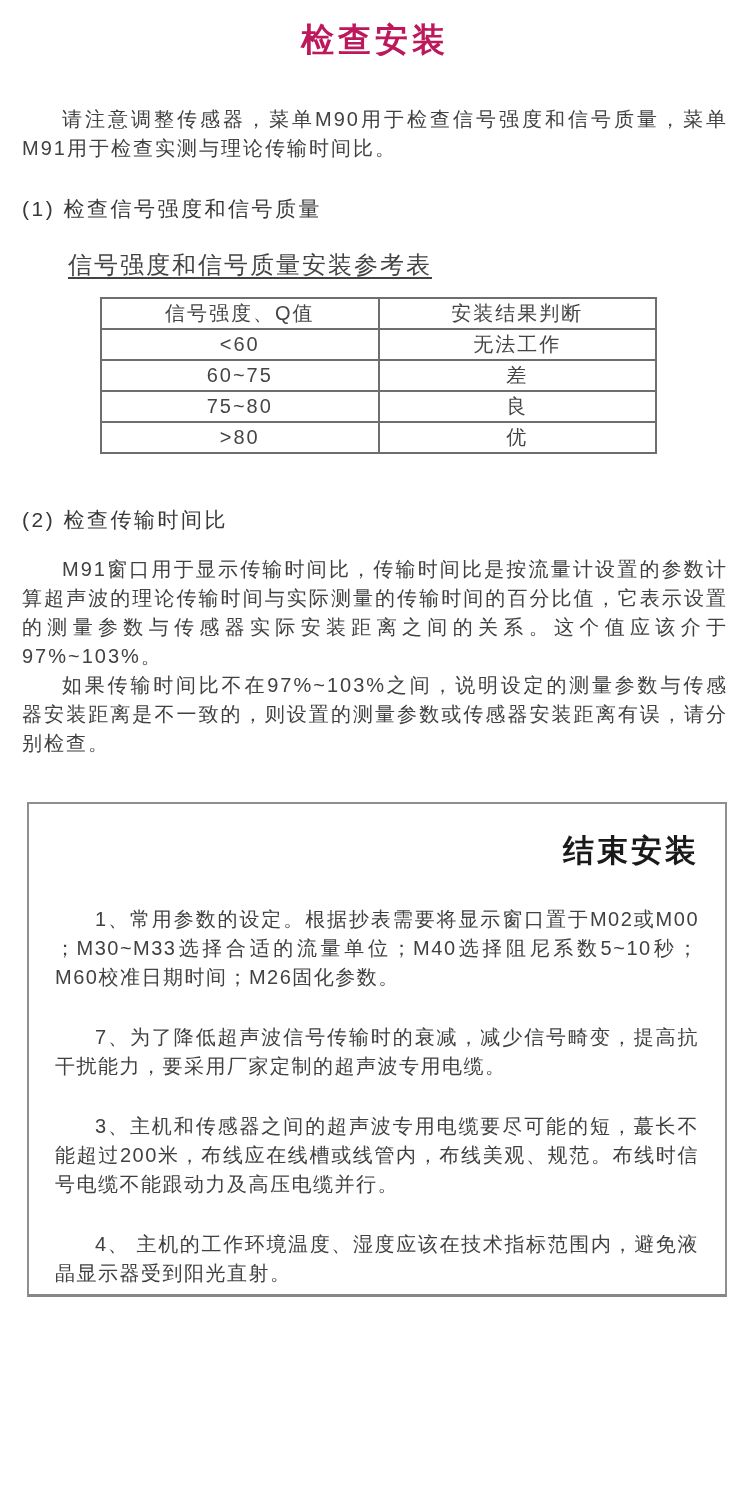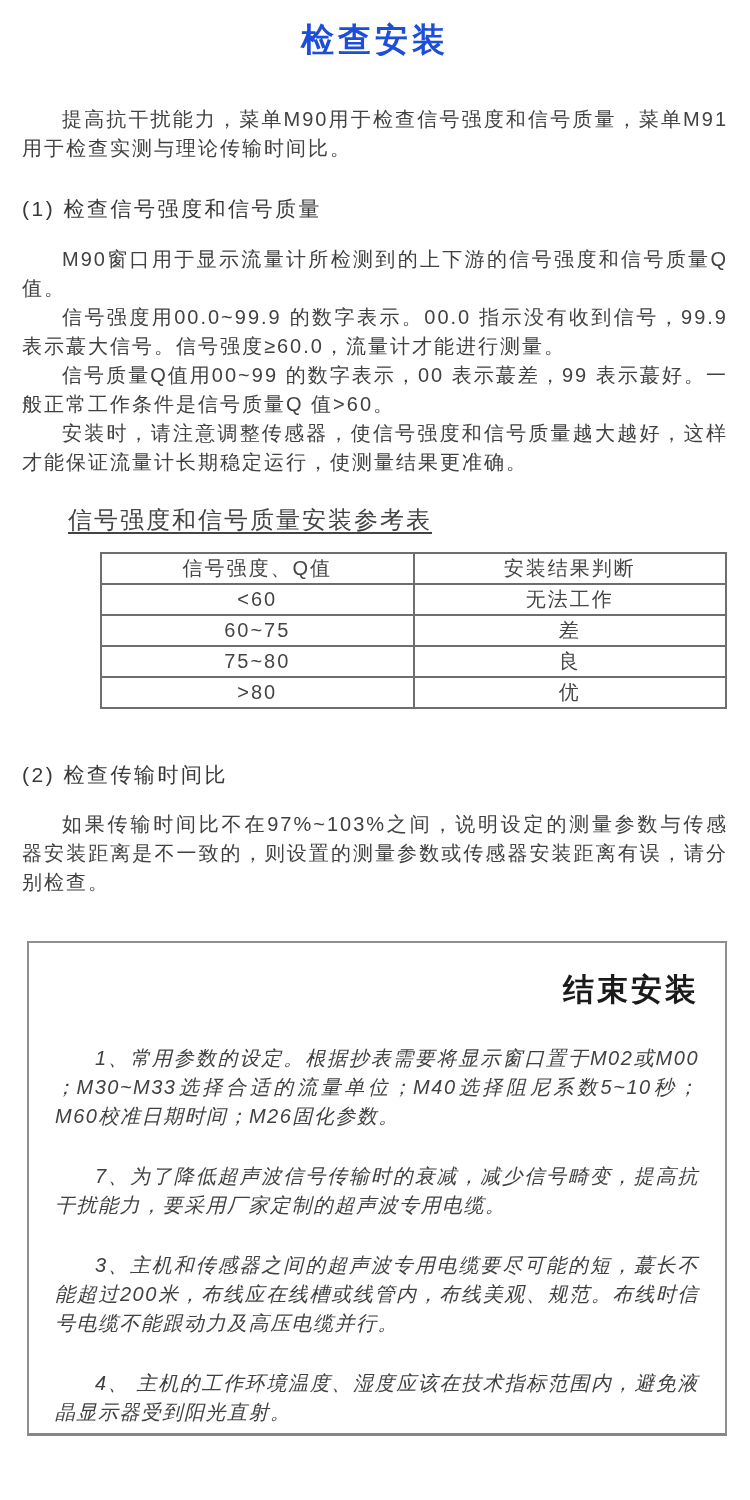--- a/index.html
+++ b/index.html
@@ -20,7 +20,7 @@
     font-weight: 700;
     letter-spacing: 4px;
     text-align: center;
-    color: #1d4ed8;
+    color: #be185d;
   }
   .body-p {
     font-size: 20px;

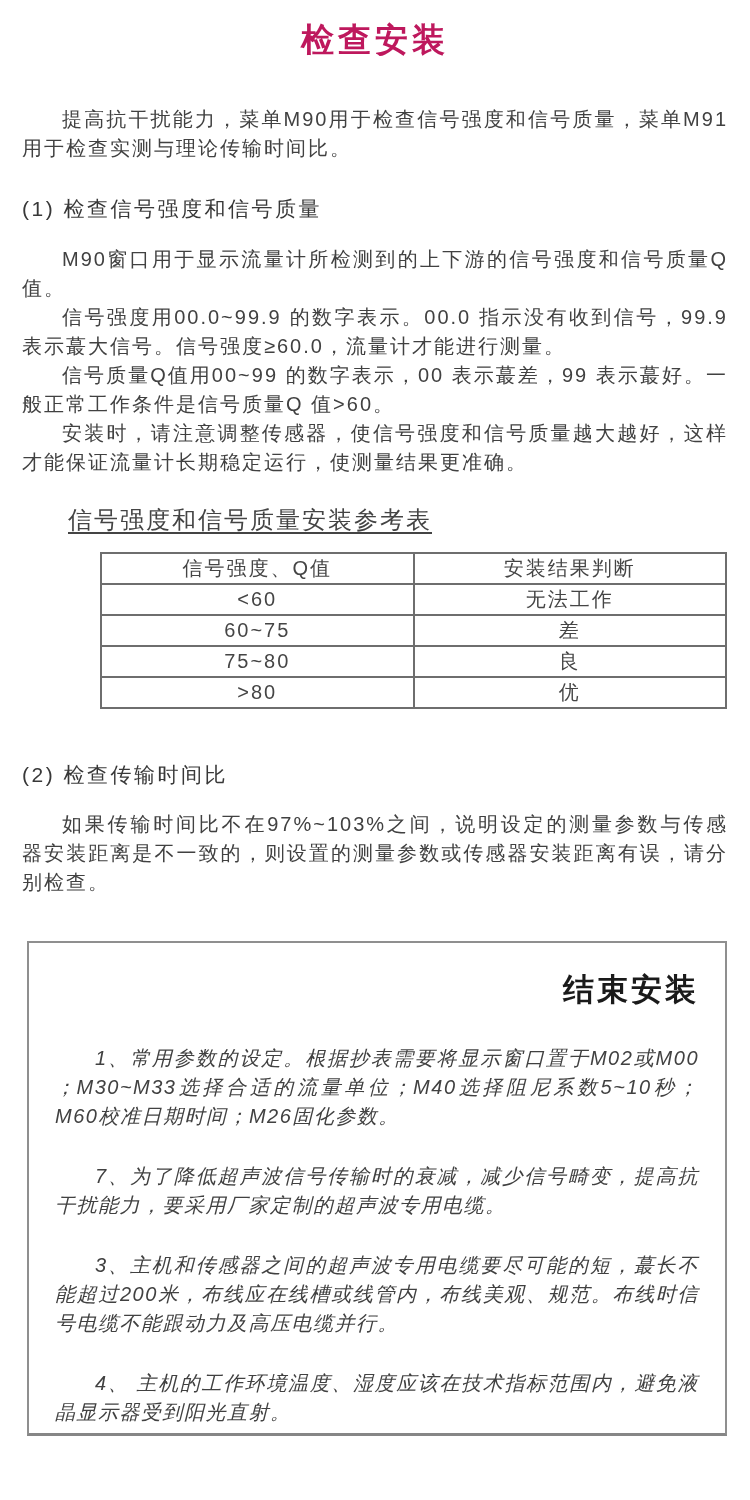--- a/index.html
+++ b/index.html
@@ -103,7 +103,7 @@
 
   <h1 class="page-title">检查安装</h1>
 
-  <p class="body-p intro">提高抗干扰能力，菜单M90用于检查信号强度和信号质量，菜单M91用于检查实测与理论传输时间比。</p>
+  <p class="body-p intro">请注意调整传感器，菜单M90用于检查信号强度和信号质量，菜单M91用于检查实测与理论传输时间比。</p>
 
   <h2 class="sec-heading sec1-heading">(1) 检查信号强度和信号质量</h2>
 

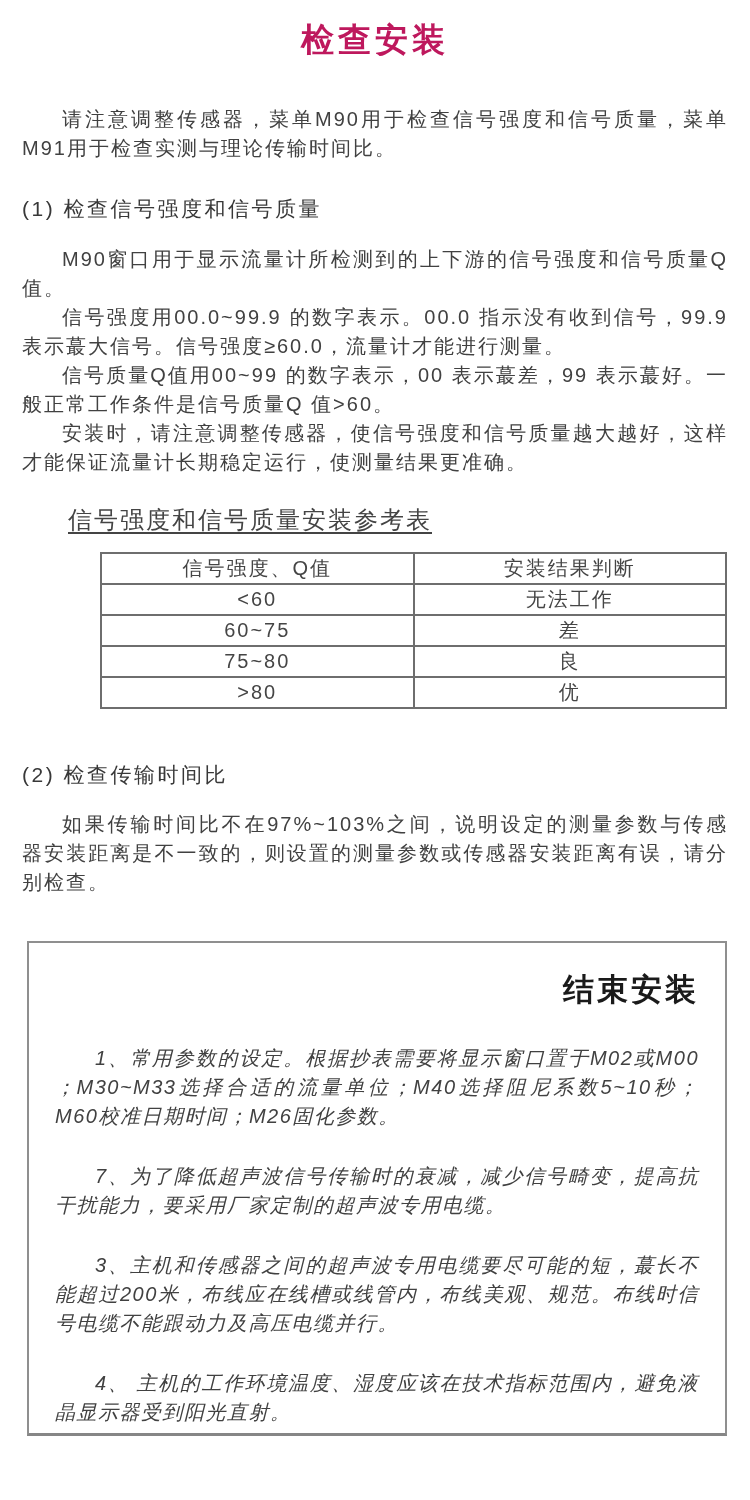--- a/index.html
+++ b/index.html
@@ -107,12 +107,6 @@
 
   <h2 class="sec-heading sec1-heading">(1) 检查信号强度和信号质量</h2>
 
-  <div class="sec1-paras">
-    <p class="body-p">M90窗口用于显示流量计所检测到的上下游的信号强度和信号质量Q值。</p>
-    <p class="body-p">信号强度用00.0~99.9 的数字表示。00.0 指示没有收到信号，99.9 表示蕞大信号。信号强度≥60.0，流量计才能进行测量。</p>
-    <p class="body-p">信号质量Q值用00~99 的数字表示，00 表示蕞差，99 表示蕞好。一般正常工作条件是信号质量Q 值&gt;60。</p>
-    <p class="body-p">安装时，请注意调整传感器，使信号强度和信号质量越大越好，这样才能保证流量计长期稳定运行，使测量结果更准确。</p>
-  </div>
 
   <div class="table-caption">信号强度和信号质量安装参考表</div>
 

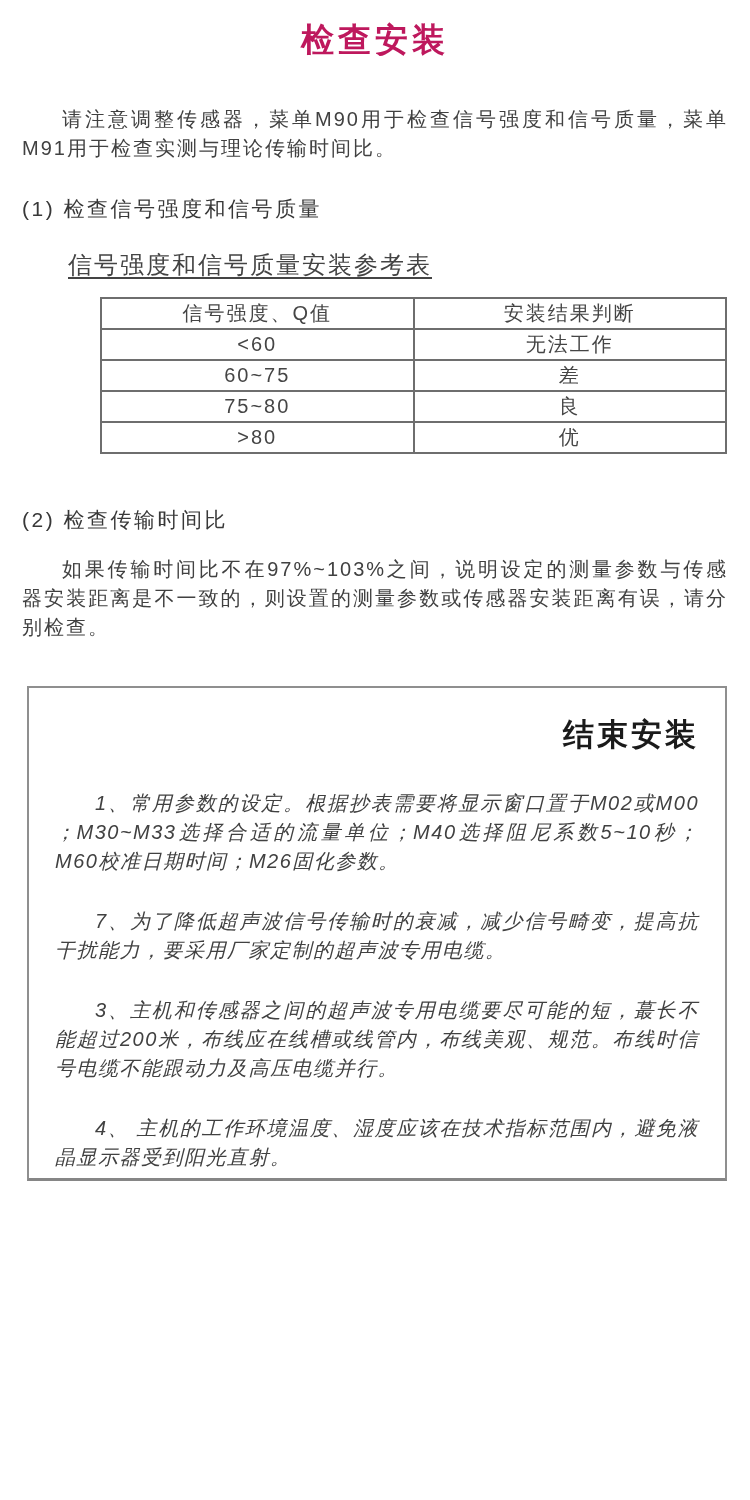--- a/index.html
+++ b/index.html
@@ -50,7 +50,7 @@
   }
   .ref-table {
     margin: 16px 0 8px 78px;
-    width: 627px;
+    width: 557px;
     border-collapse: collapse;
     table-layout: fixed;
   }

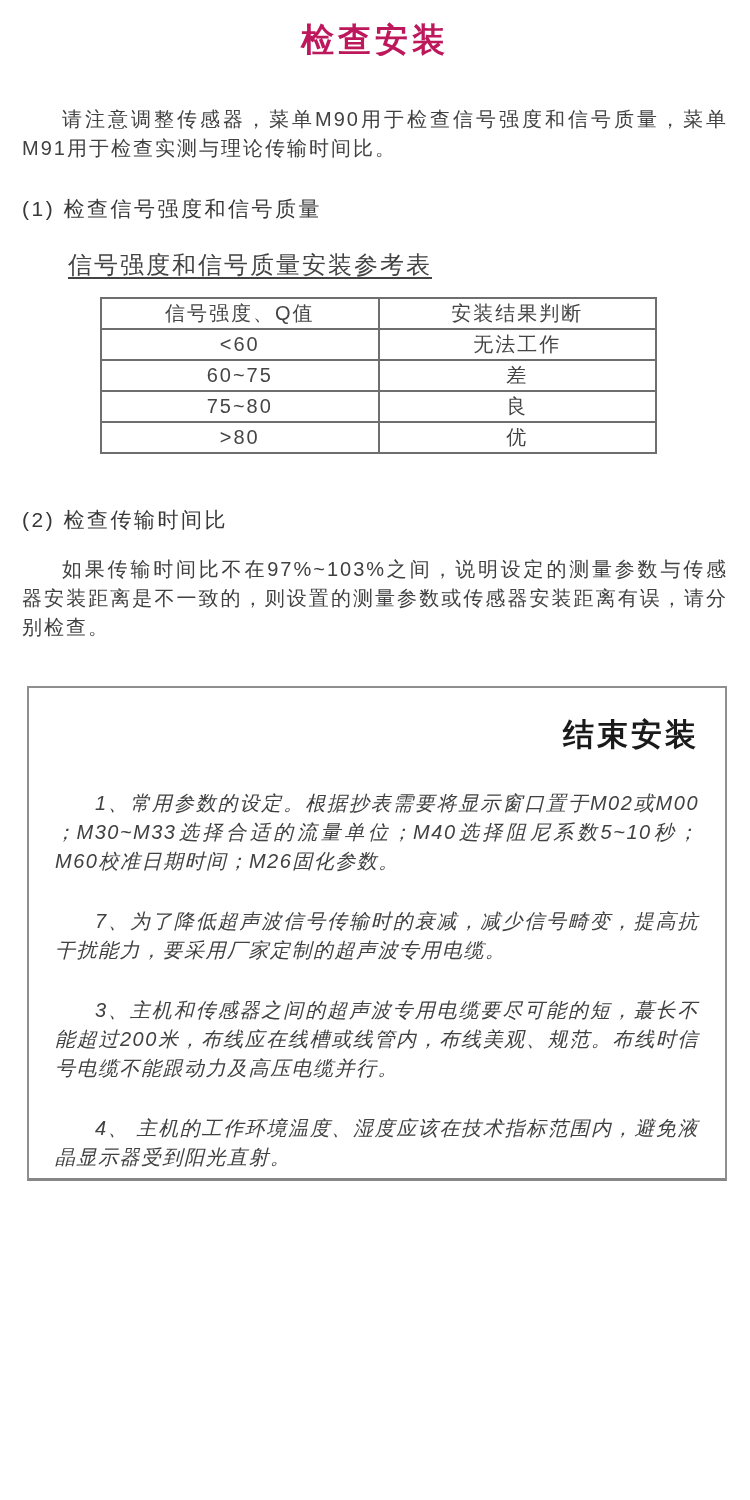--- a/index.html
+++ b/index.html
@@ -140,6 +140,7 @@
   <h2 class="sec-heading sec2-heading">(2) 检查传输时间比</h2>
 
   <div class="sec2-paras">
+    <p class="body-p">M91窗口用于显示传输时间比，传输时间比是按流量计设置的参数计算超声波的理论传输时间与实际测量的传输时间的百分比值，它表示设置的测量参数与传感器实际安装距离之间的关系。这个值应该介于97%~103%。</p>
     <p class="body-p">如果传输时间比不在97%~103%之间，说明设定的测量参数与传感器安装距离是不一致的，则设置的测量参数或传感器安装距离有误，请分别检查。</p>
   </div>
 

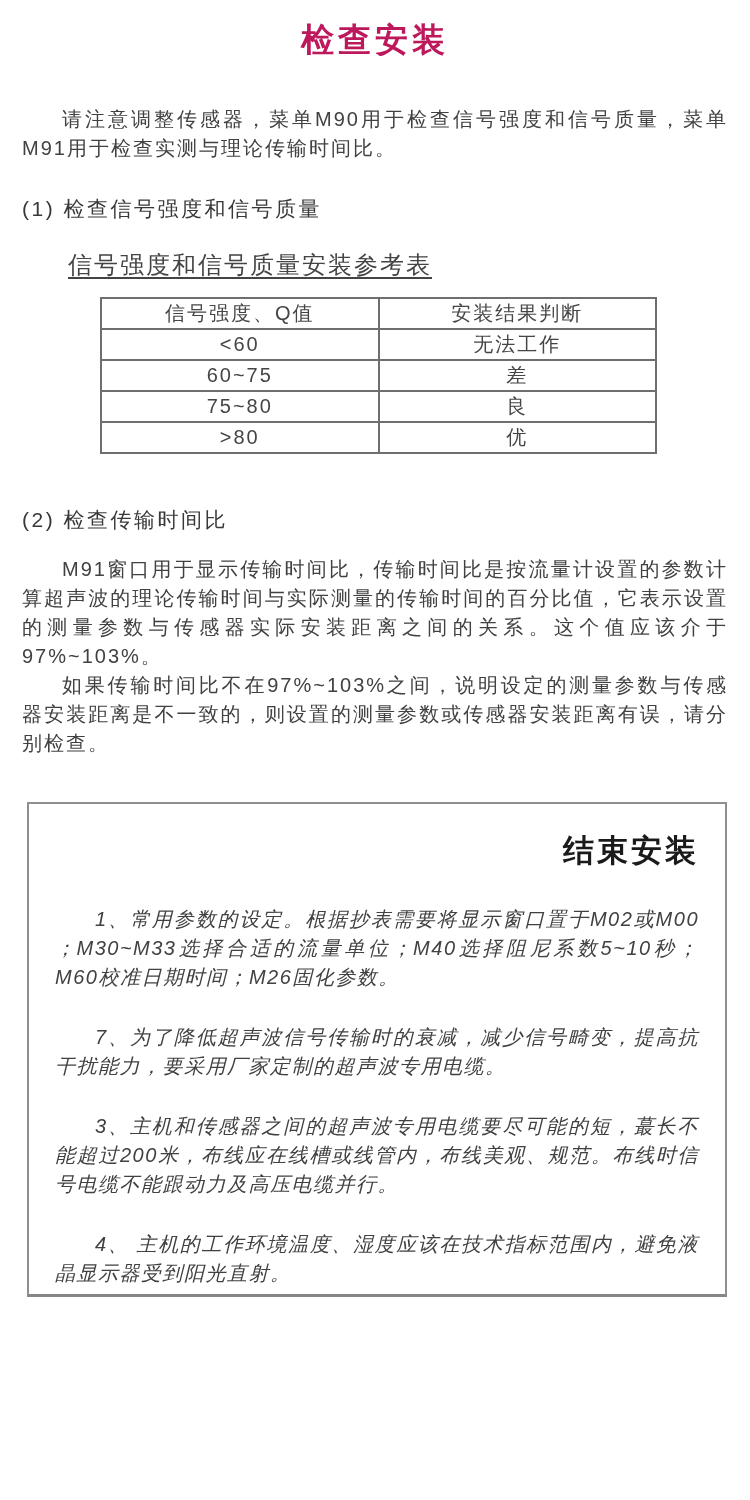--- a/index.html
+++ b/index.html
@@ -93,7 +93,6 @@
     text-align: justify;
     text-indent: 2em;
     color: #414141;
-    font-style: italic;
   }
 </style>
 </head>

